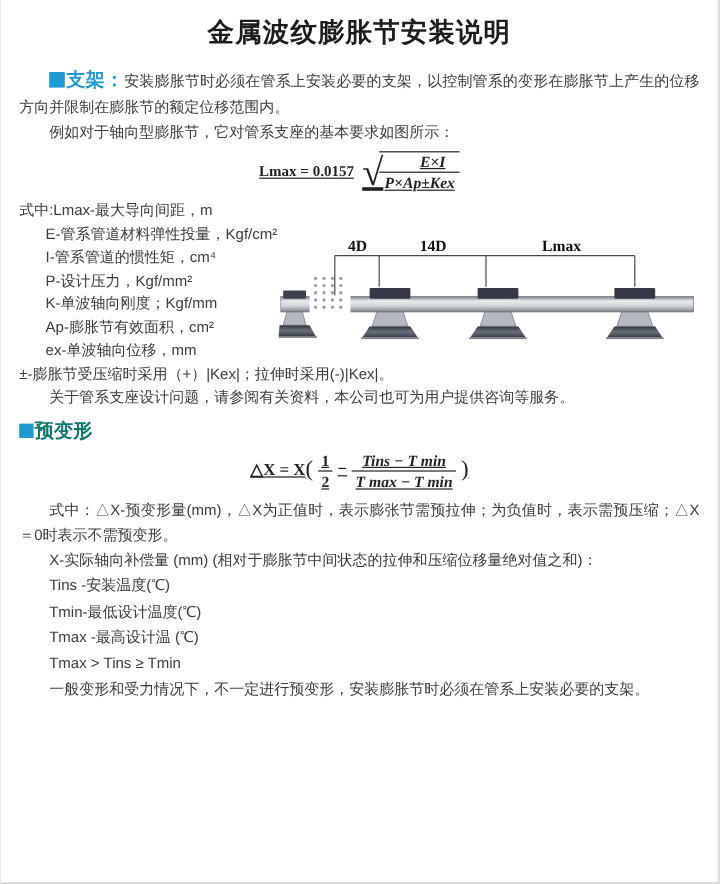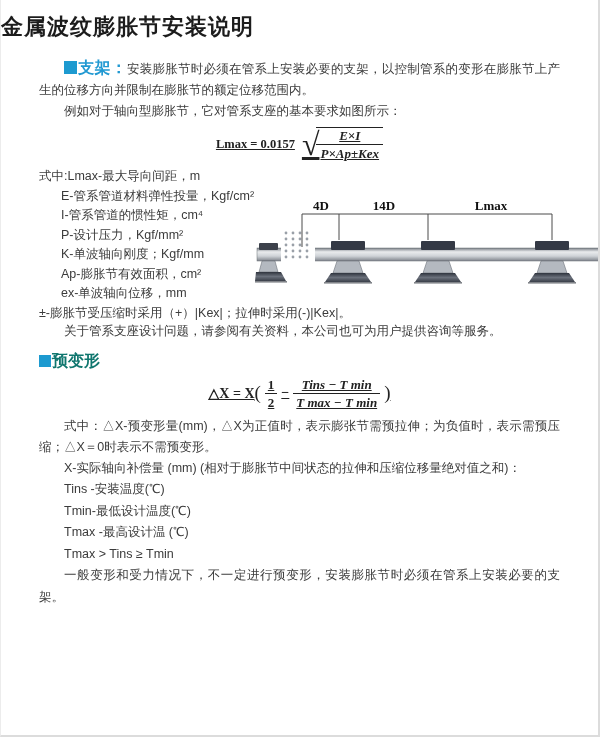--- a/index.html
+++ b/index.html
@@ -10,7 +10,7 @@
     font-family:"Liberation Sans",sans-serif;color:#3b3b3b;font-size:12.5px;
   }
   .title{
-    margin:0;padding-top:13px;
+    margin:0;padding-top:13px;text-align:center;
     font-size:22px;line-height:28px;font-weight:bold;color:#1c1c1c;letter-spacing:1px;
   }
   .content{padding:0 38px;}

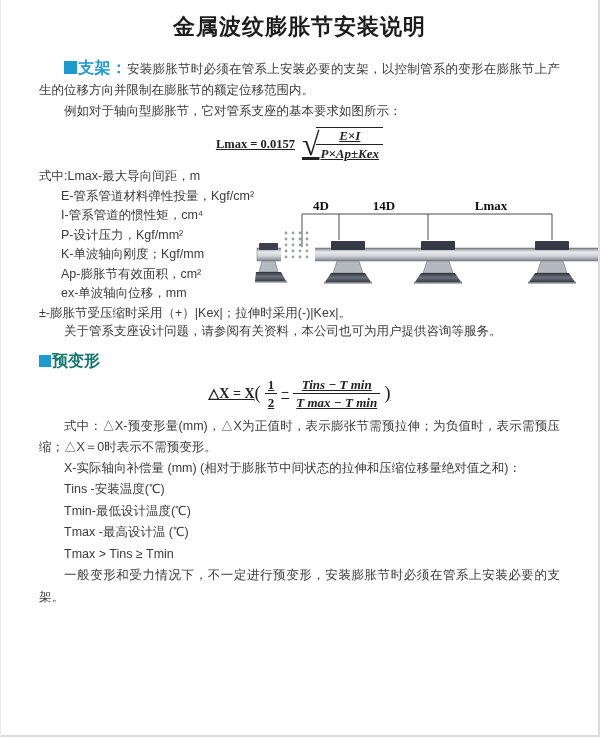--- a/index.html
+++ b/index.html
@@ -13,7 +13,7 @@
     margin:0;padding-top:13px;text-align:center;
     font-size:22px;line-height:28px;font-weight:bold;color:#1c1c1c;letter-spacing:1px;
   }
-  .content{padding:0 38px;}
+  .content{padding:0 15px;}
   .para{margin:0;line-height:21px;text-align:justify;}
   .indent{text-indent:2em;}
   .sec-square{

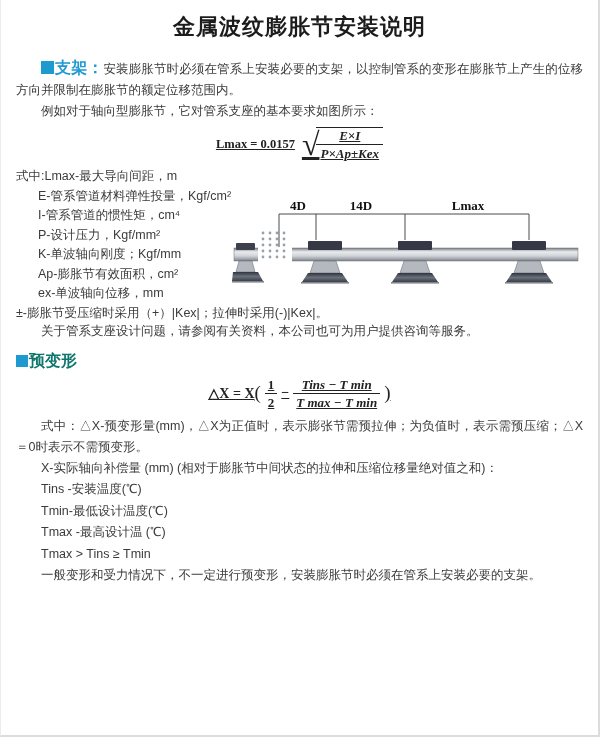--- a/index.html
+++ b/index.html
@@ -34,7 +34,7 @@
     display:inline-block;border-top:1.6px solid #222;text-align:center;
     font-style:italic;font-size:13px;line-height:15px;
   }
-  .root-frac .fr-num{display:block;border-bottom:1px solid #222;padding:0 12px 1px 12px;}
+  .root-frac .fr-num{display:block;border-bottom:1px solid #222;padding:0 12px 1px 12px;text-align:right;}
   .root-frac .fr-den{display:block;padding:1px 4px 0 4px;}
   .frac{
     display:inline-block;text-align:center;vertical-align:middle;

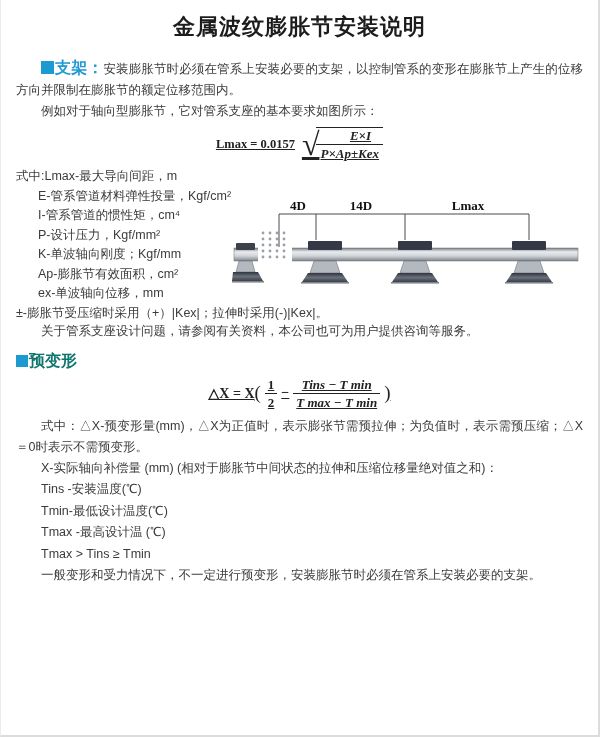--- a/index.html
+++ b/index.html
@@ -174,7 +174,7 @@
     </div>
 
     <p class="para" style="line-height:19.5px;">±-膨胀节受压缩时采用（+）|Kex|；拉伸时采用(-)|Kex|。</p>
-    <p class="para indent" style="line-height:19.5px;font-family:Liberation Mono, monospace;">关于管系支座设计问题，请参阅有关资料，本公司也可为用户提供咨询等服务。</p>
+    <p class="para indent" style="line-height:19.5px;">关于管系支座设计问题，请参阅有关资料，本公司也可为用户提供咨询等服务。</p>
 
     <div class="sec2-head">
       <span class="sec-square small"></span><span>预变形</span>

